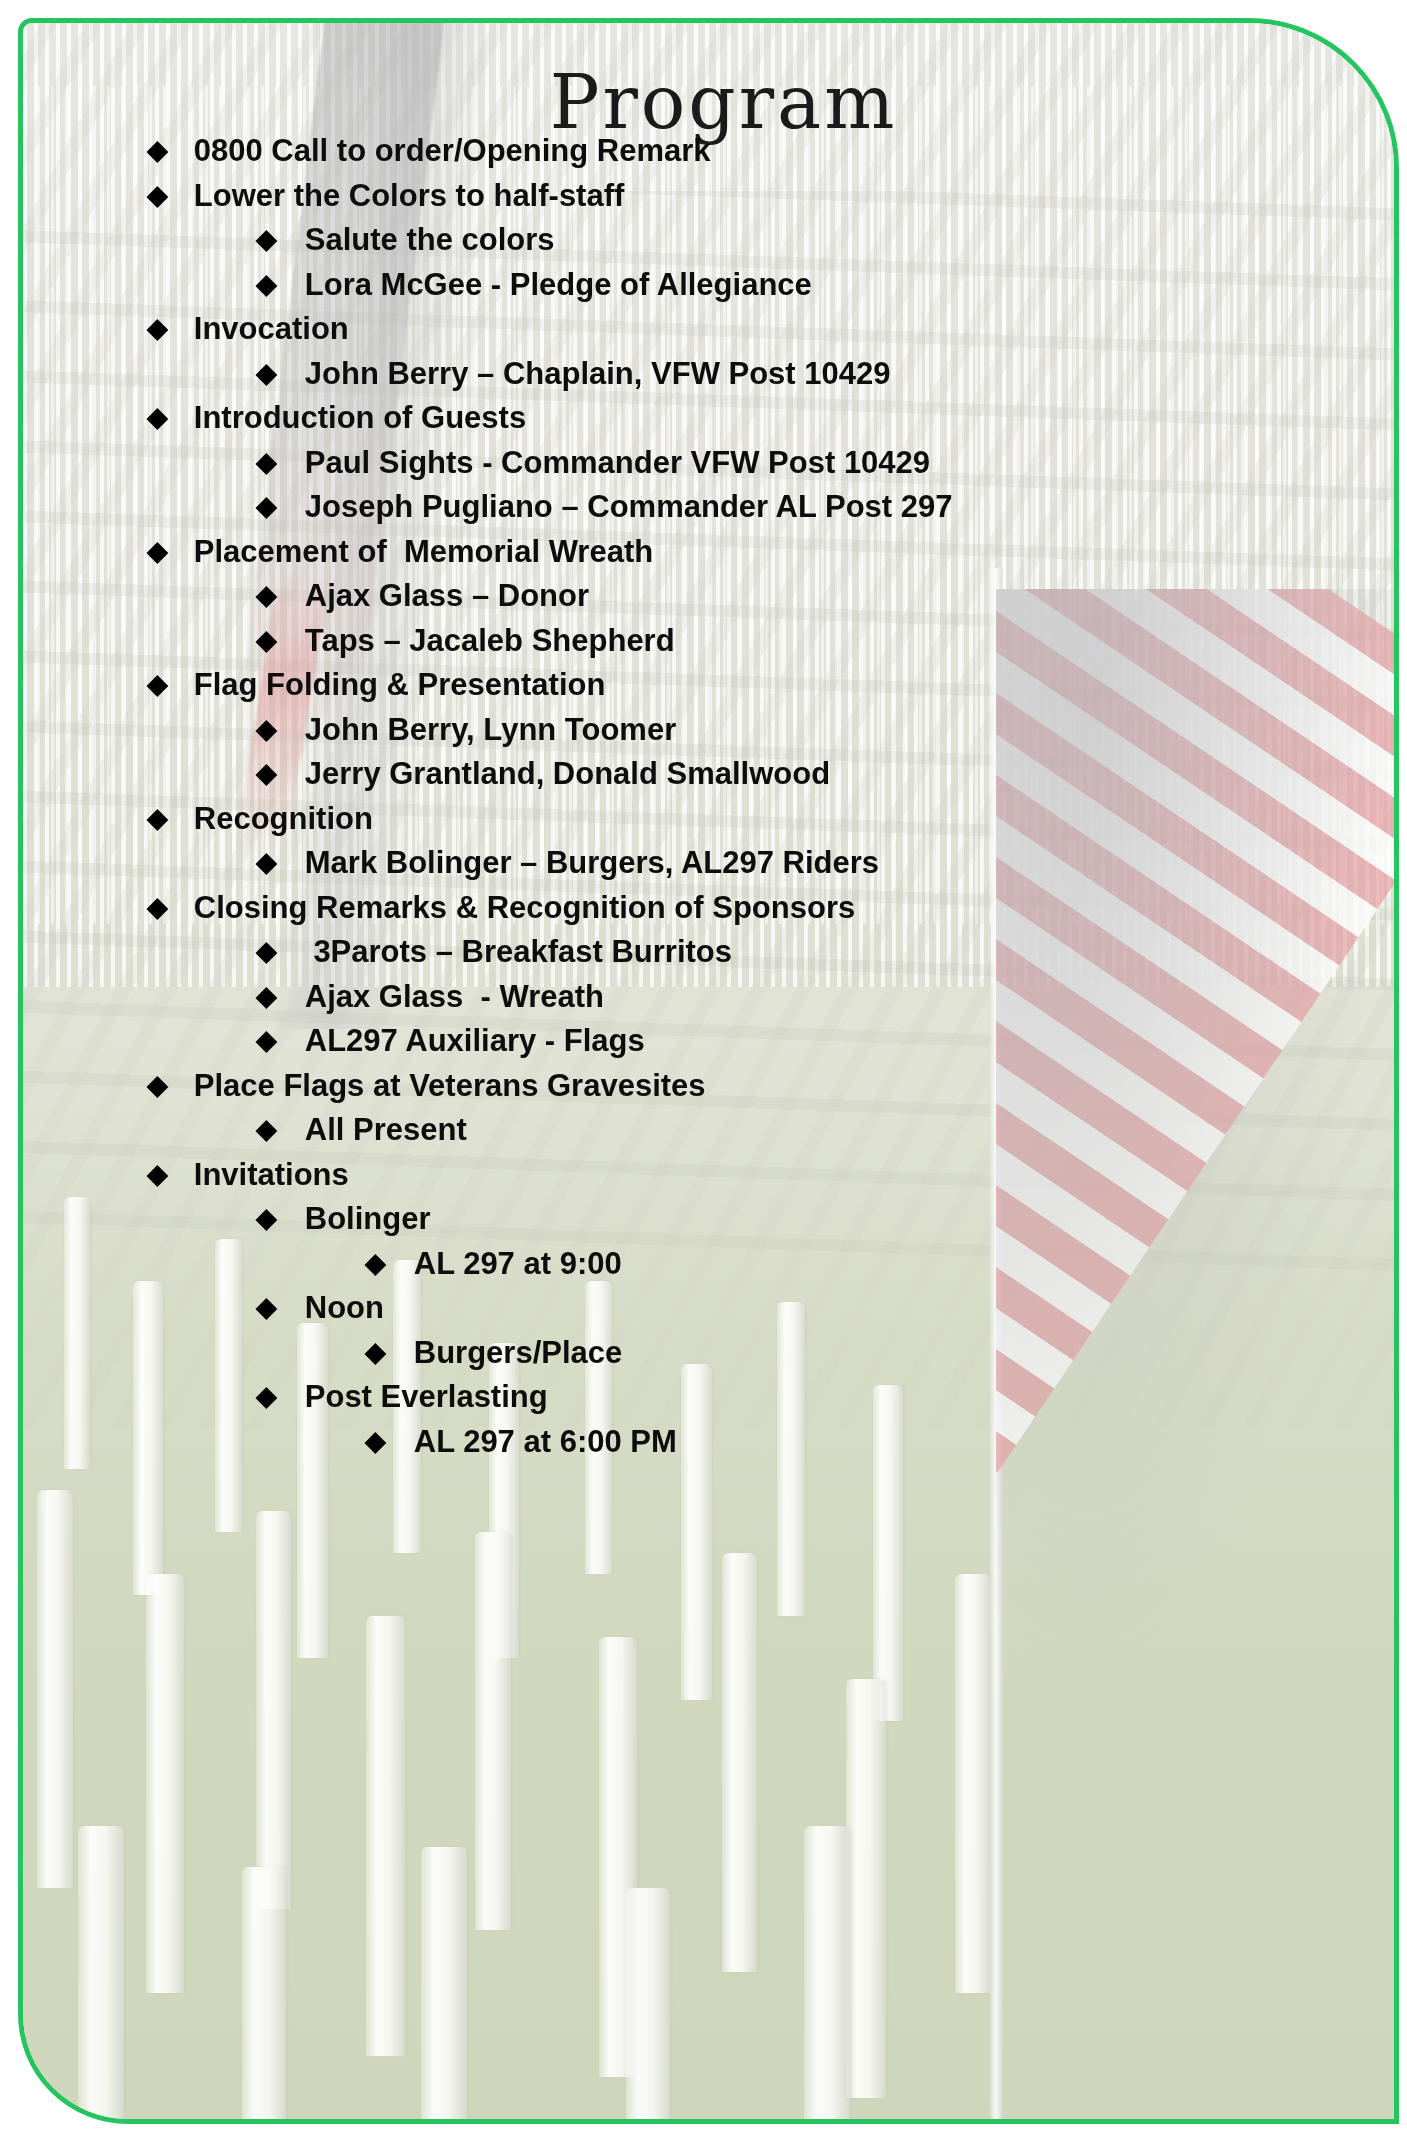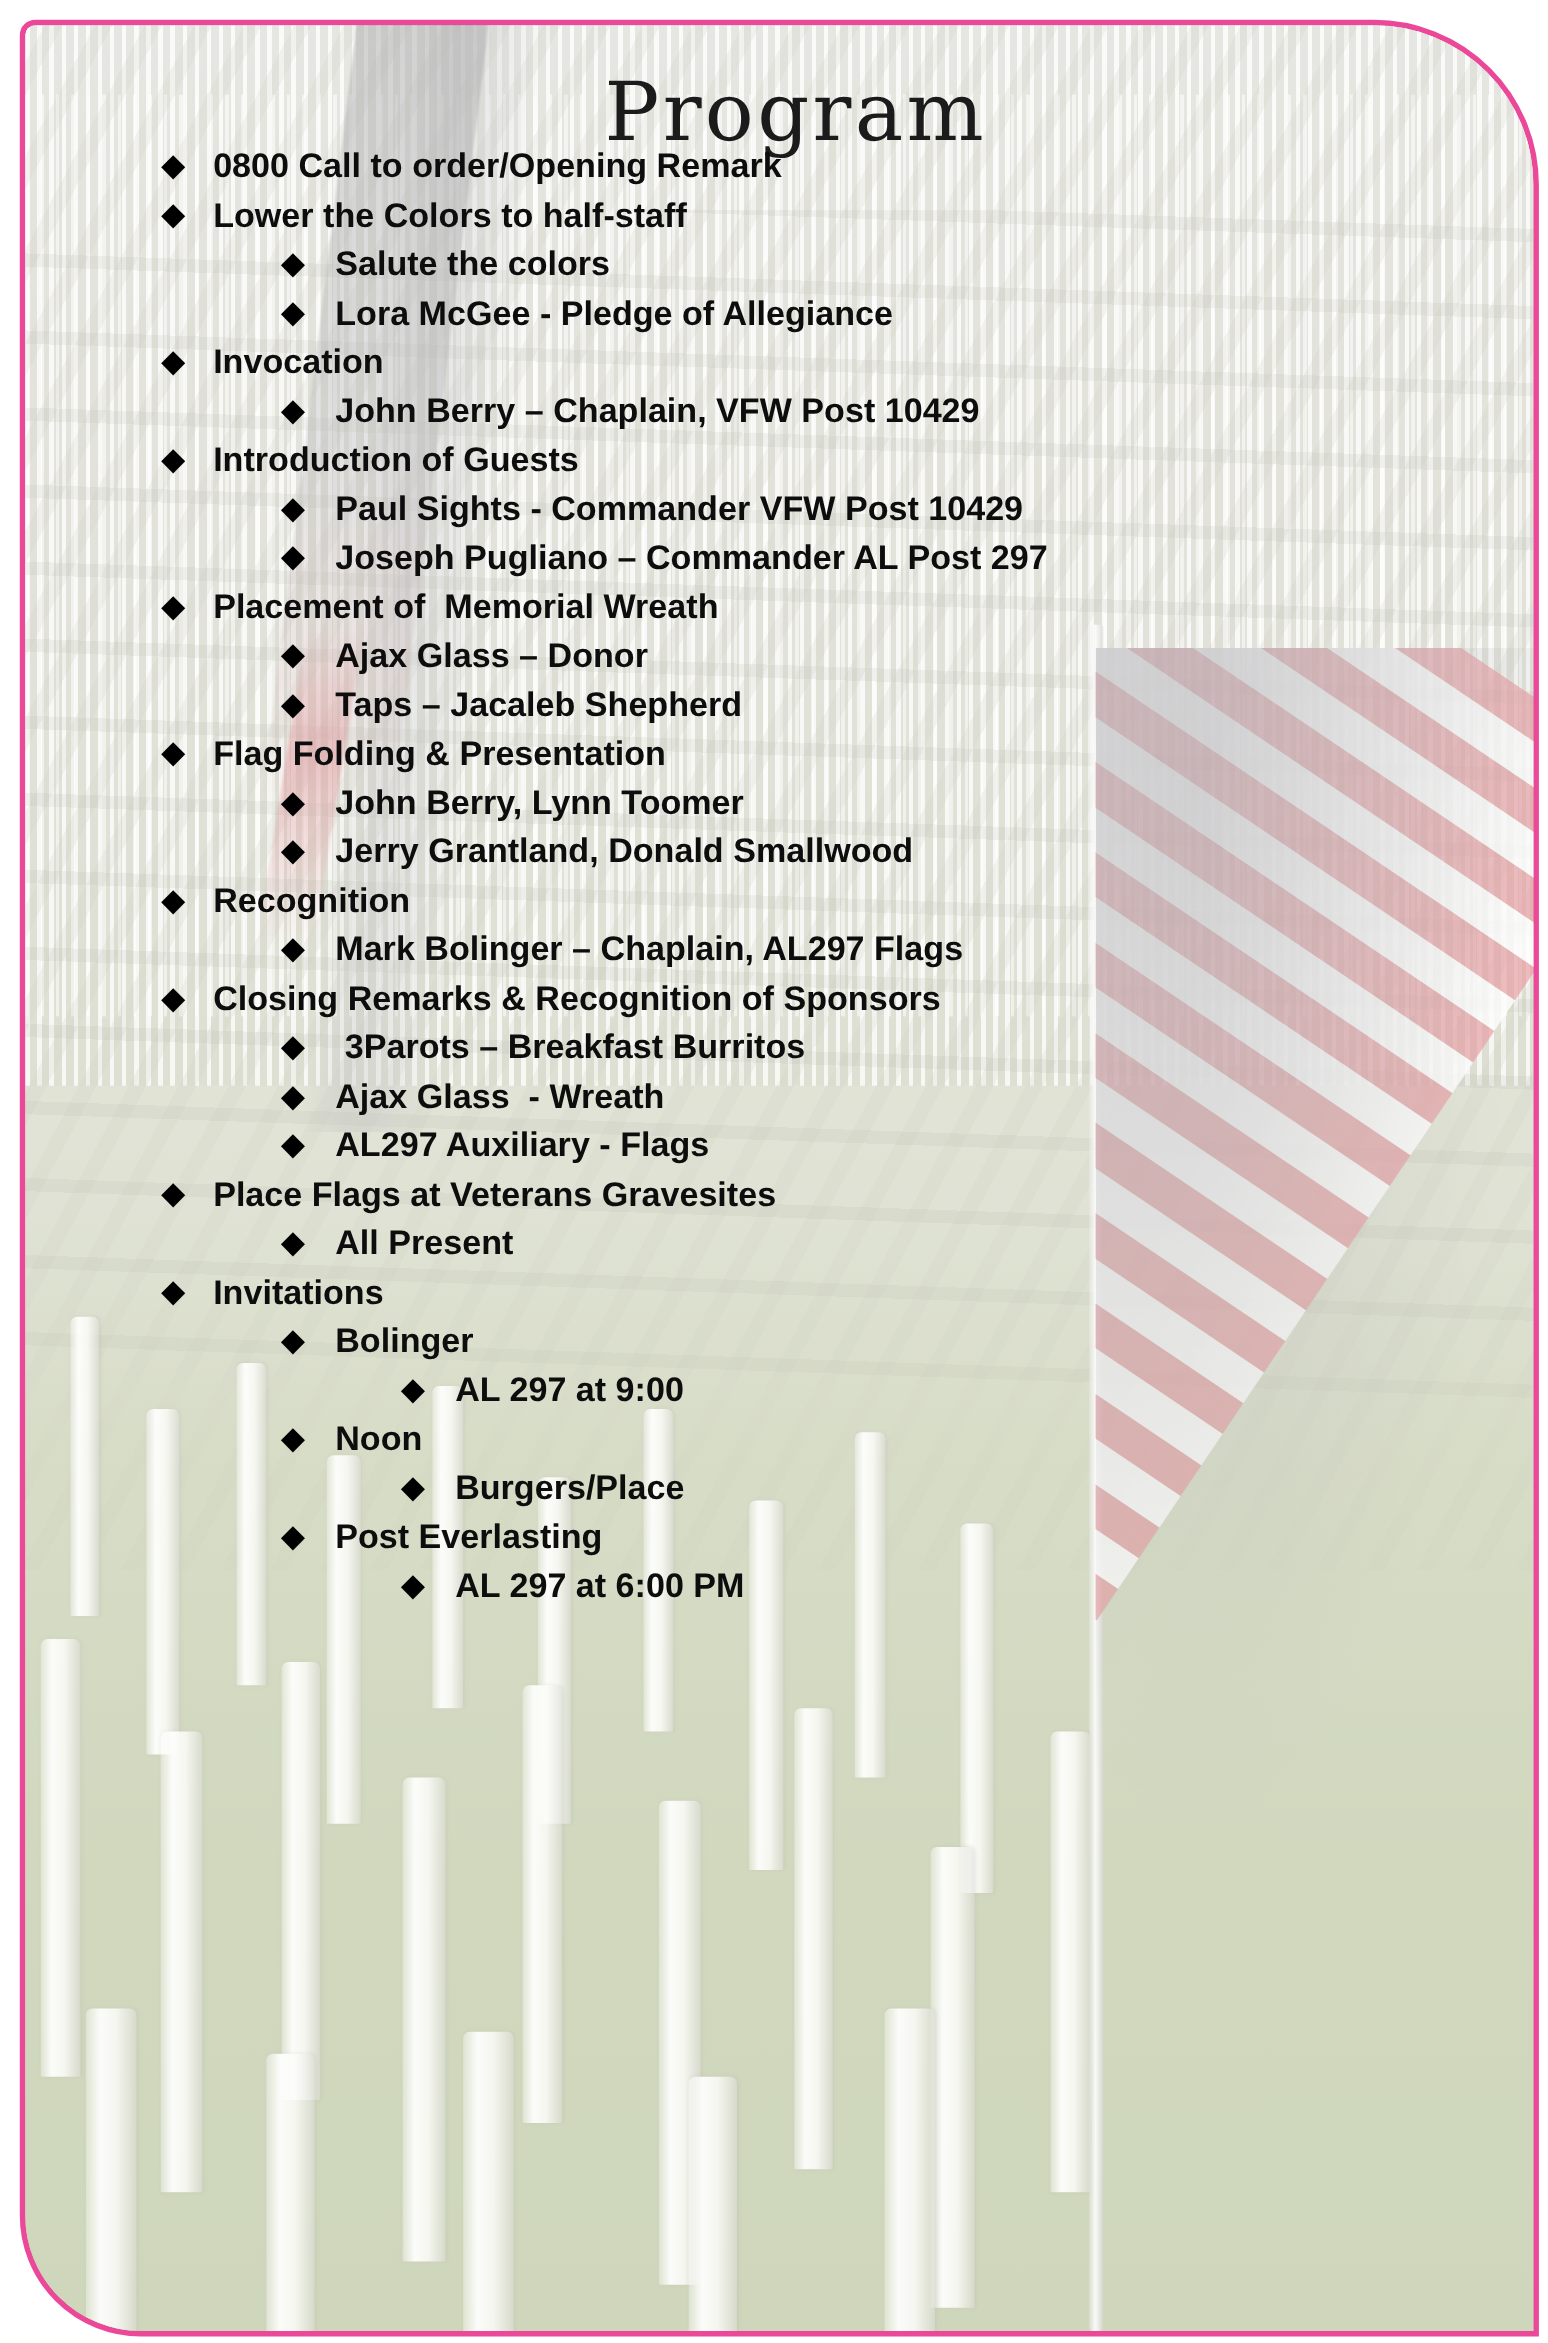--- a/index.html
+++ b/index.html
@@ -22,7 +22,7 @@
     width: 1381px;
     height: 2106px;
     box-sizing: border-box;
-    border: 5px solid #ec4899;
+    border: 5px solid #22c55e;
     border-radius: 14px 150px 0px 110px;
     overflow: hidden;
     background: #e9e9e0;

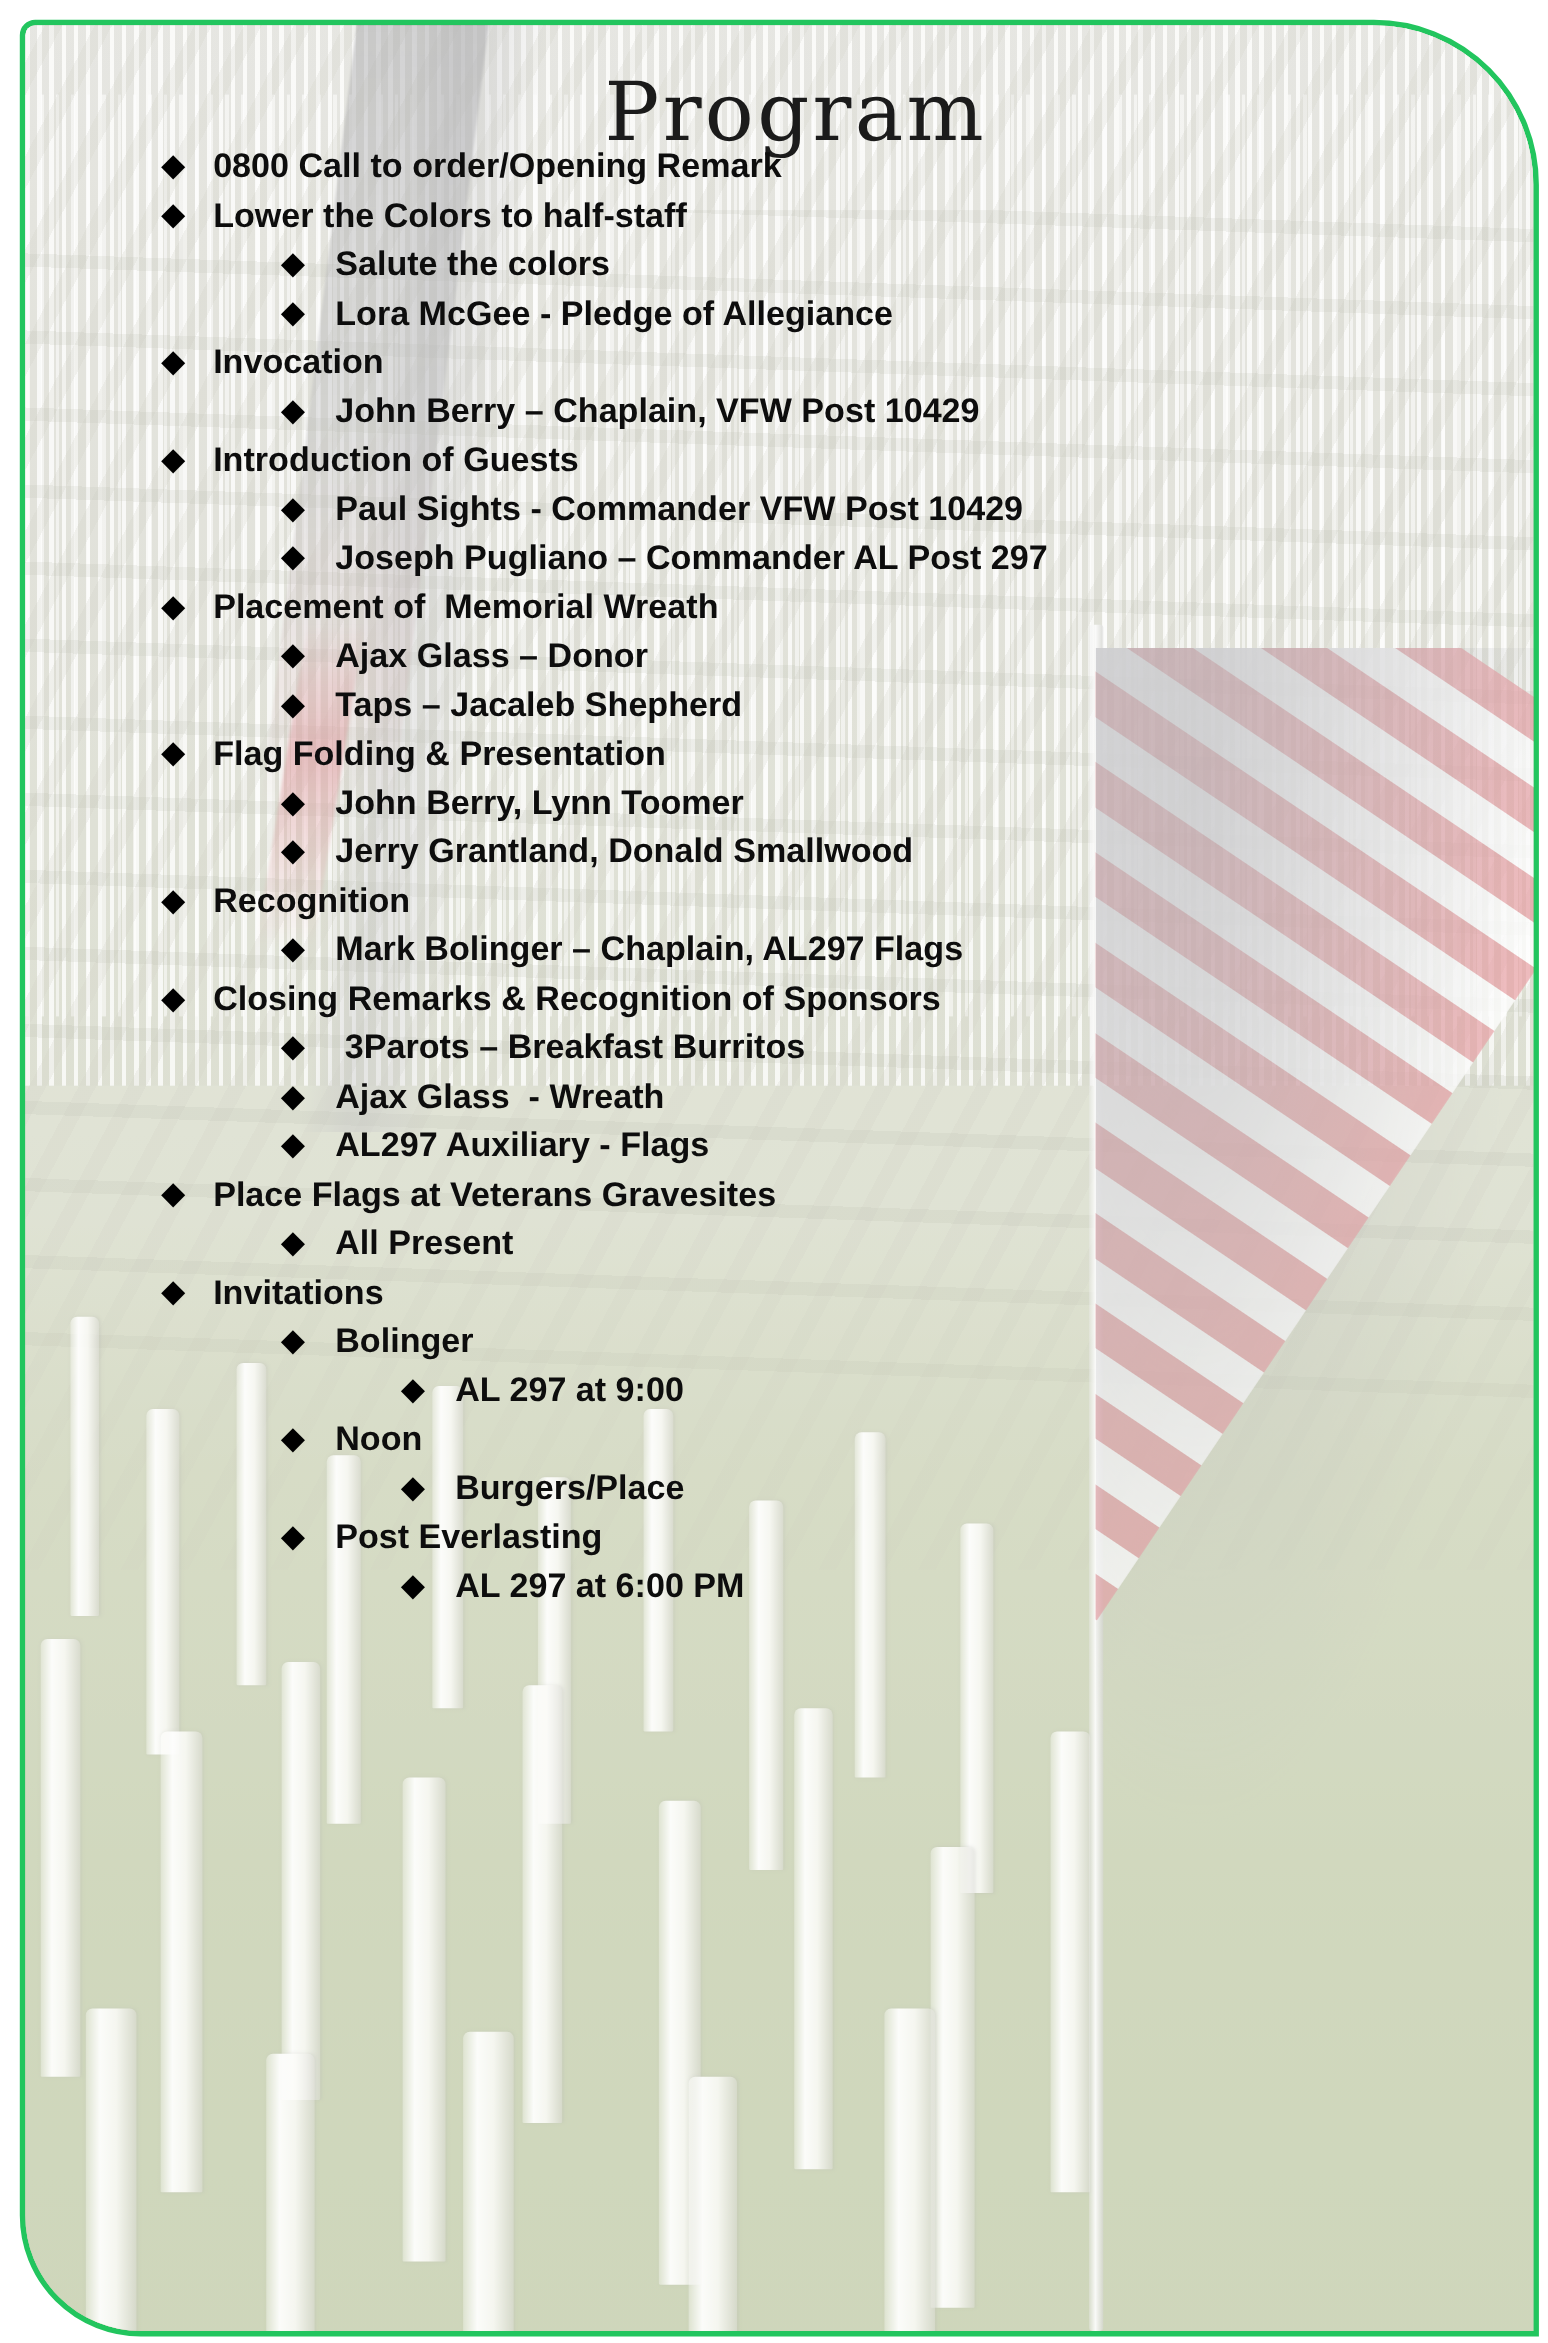--- a/index.html
+++ b/index.html
@@ -341,7 +341,7 @@
         <div class="item lvl2"><span class="bullet">◆</span><span class="label">John Berry, Lynn Toomer</span></div>
         <div class="item lvl2"><span class="bullet">◆</span><span class="label">Jerry Grantland, Donald Smallwood</span></div>
         <div class="item lvl1"><span class="bullet">◆</span><span class="label">Recognition</span></div>
-        <div class="item lvl2"><span class="bullet">◆</span><span class="label">Mark Bolinger – Chaplain, AL297 Flags</span></div>
+        <div class="item lvl2"><span class="bullet">◆</span><span class="label">Mark Bolinger – Burgers, AL297 Riders</span></div>
         <div class="item lvl1"><span class="bullet">◆</span><span class="label">Closing Remarks &amp; Recognition of Sponsors</span></div>
         <div class="item lvl2"><span class="bullet">◆</span><span class="label"> 3Parots – Breakfast Burritos</span></div>
         <div class="item lvl2"><span class="bullet">◆</span><span class="label">Ajax Glass  - Wreath</span></div>

